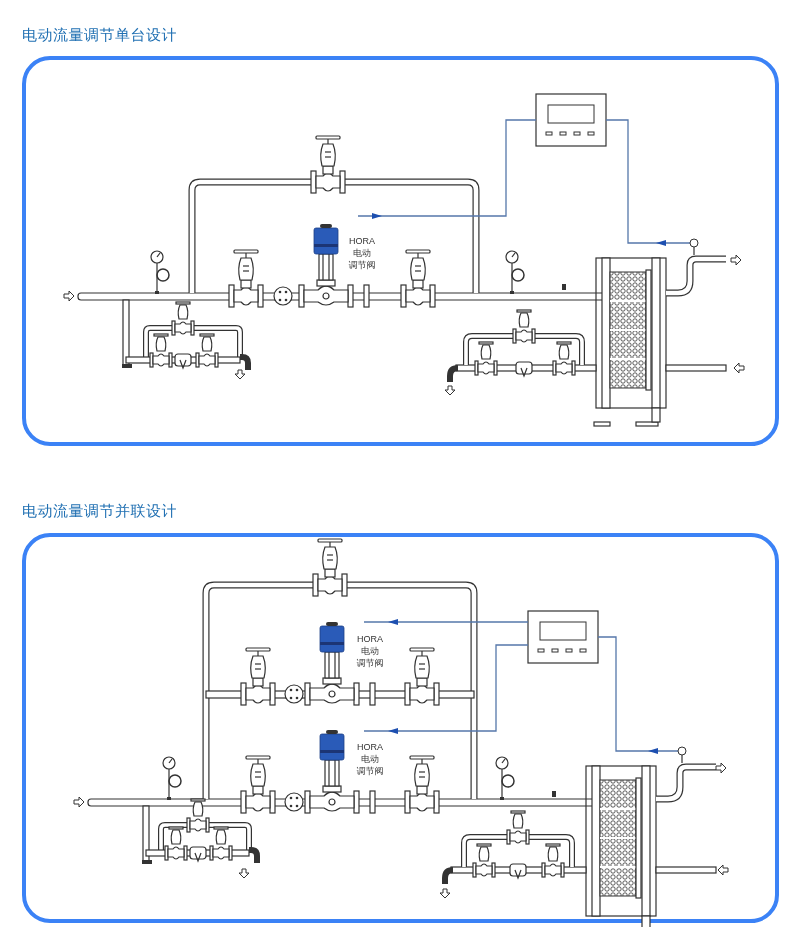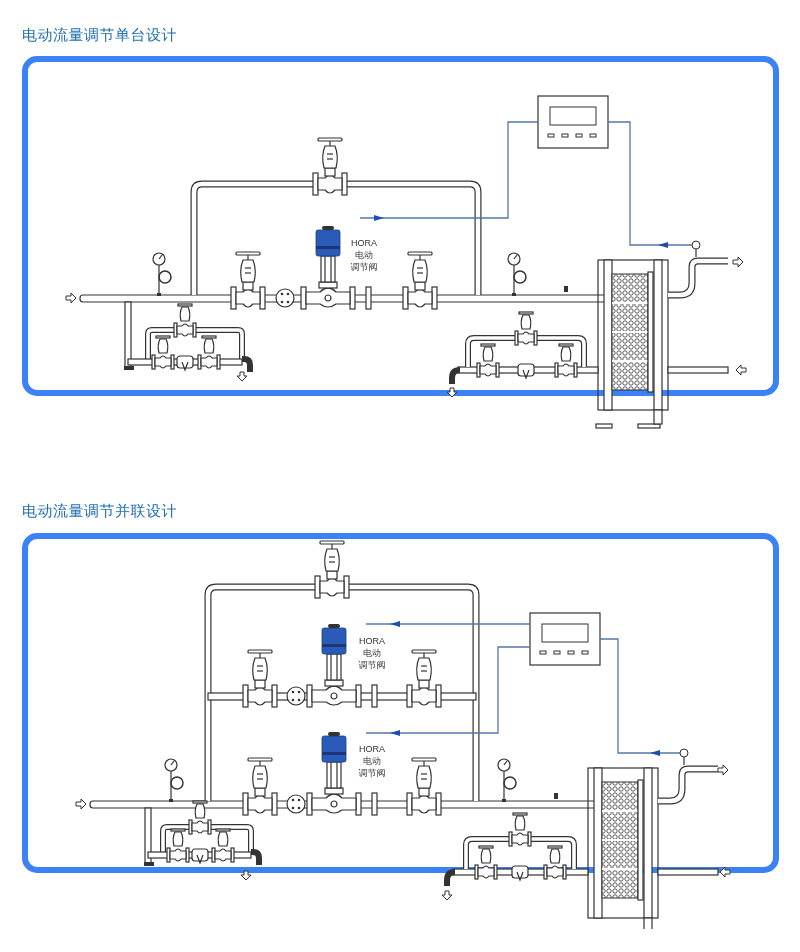--- a/index.html
+++ b/index.html
@@ -5,7 +5,7 @@
   html, body { margin:0; padding:0; background:#ffffff; }
   body { width:800px; height:952px; position:relative; overflow:hidden; font-family:"DejaVu Sans", sans-serif; }
   .section-title { position:absolute; left:22px; font-size:15px; color:#1f6fb2; letter-spacing:0.5px; }
-  .panel { position:absolute; left:22px; width:757px; height:340px; border:6px solid #3b82f6; border-radius:15px; box-sizing:border-box; background:#fff; }
+  .panel { position:absolute; left:22px; width:757px; height:390px; border:4px solid #3b82f6; border-radius:28px; box-sizing:border-box; background:#fff; }
   svg { position:absolute; left:0; top:0; }
   .pipe { fill:#fff; stroke:#333; stroke-width:1.2; }
   .line { fill:none; stroke:#333; stroke-width:1.2; }

